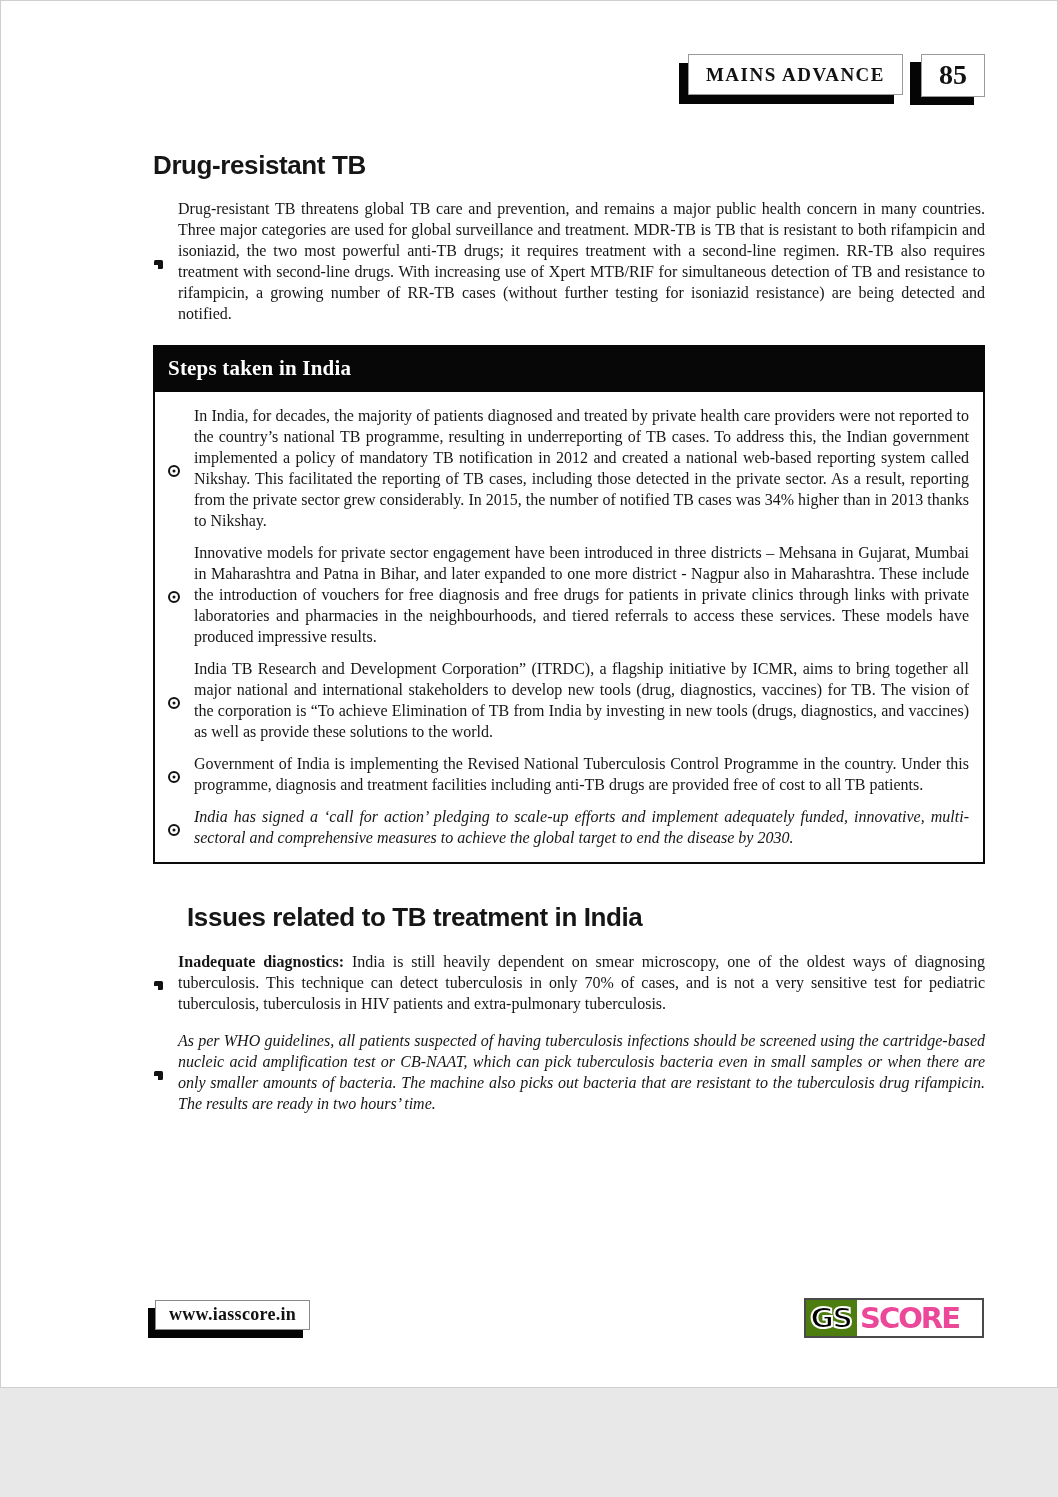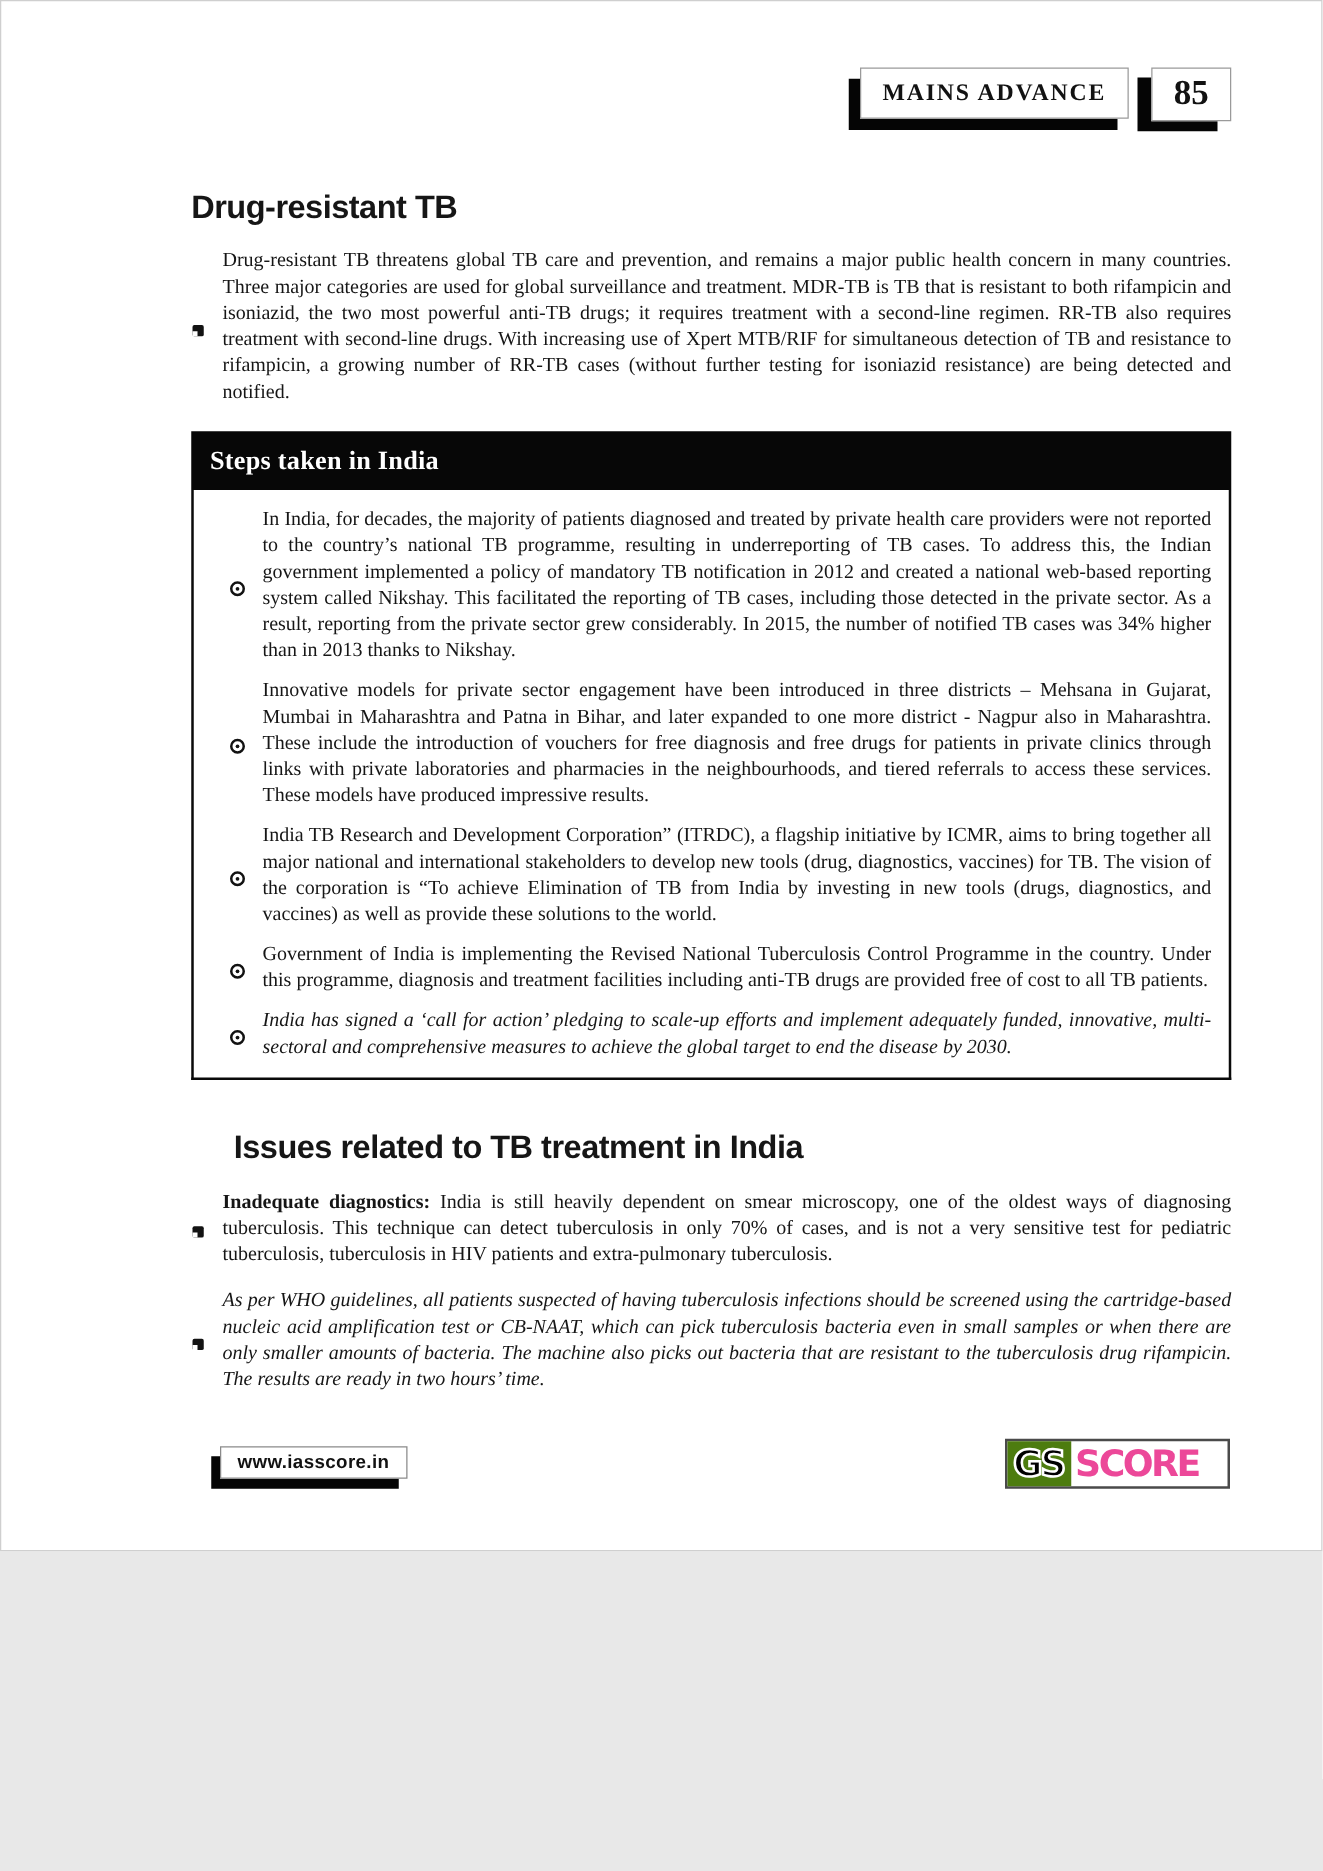--- a/index.html
+++ b/index.html
@@ -7,7 +7,7 @@
   .page {
     position: relative;
     width: 1058px;
-    height: 1241px;
+    height: 1388px;
     margin: 0 auto;
     background: #ffffff;
     border: 1px solid #cfcfcf;

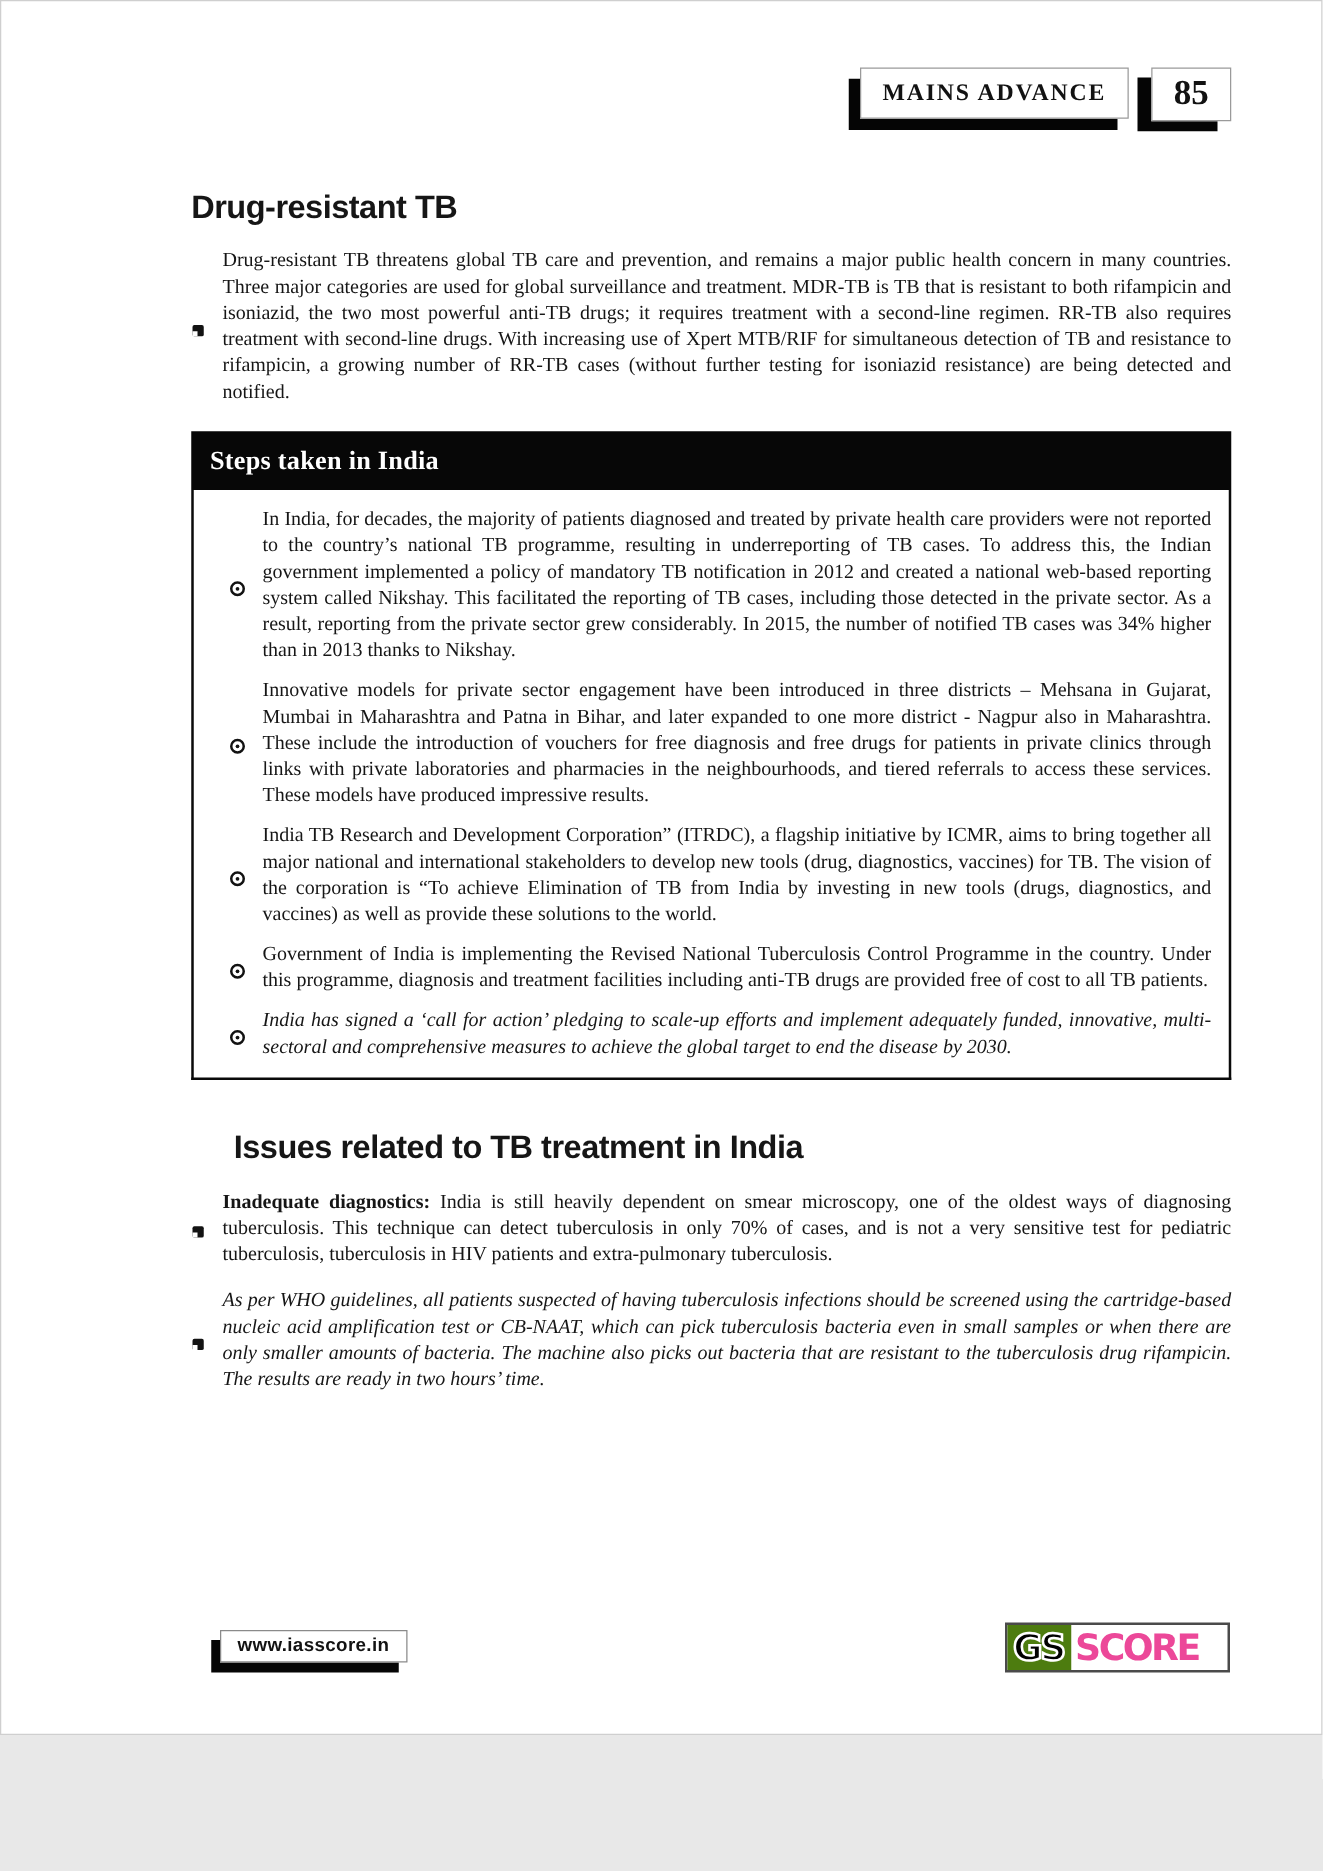--- a/index.html
+++ b/index.html
@@ -149,7 +149,7 @@
   .steps-body {
     border: 2px solid #0a0a0a;
     border-top: none;
-    padding: 13px 14px 12px 29px;
+    padding: 13px 14px 12px 13px;
   }
   .steps-body .bullet-row { margin-bottom: 11px; }
   .steps-body .bullet-row:last-child { margin-bottom: 2px; }

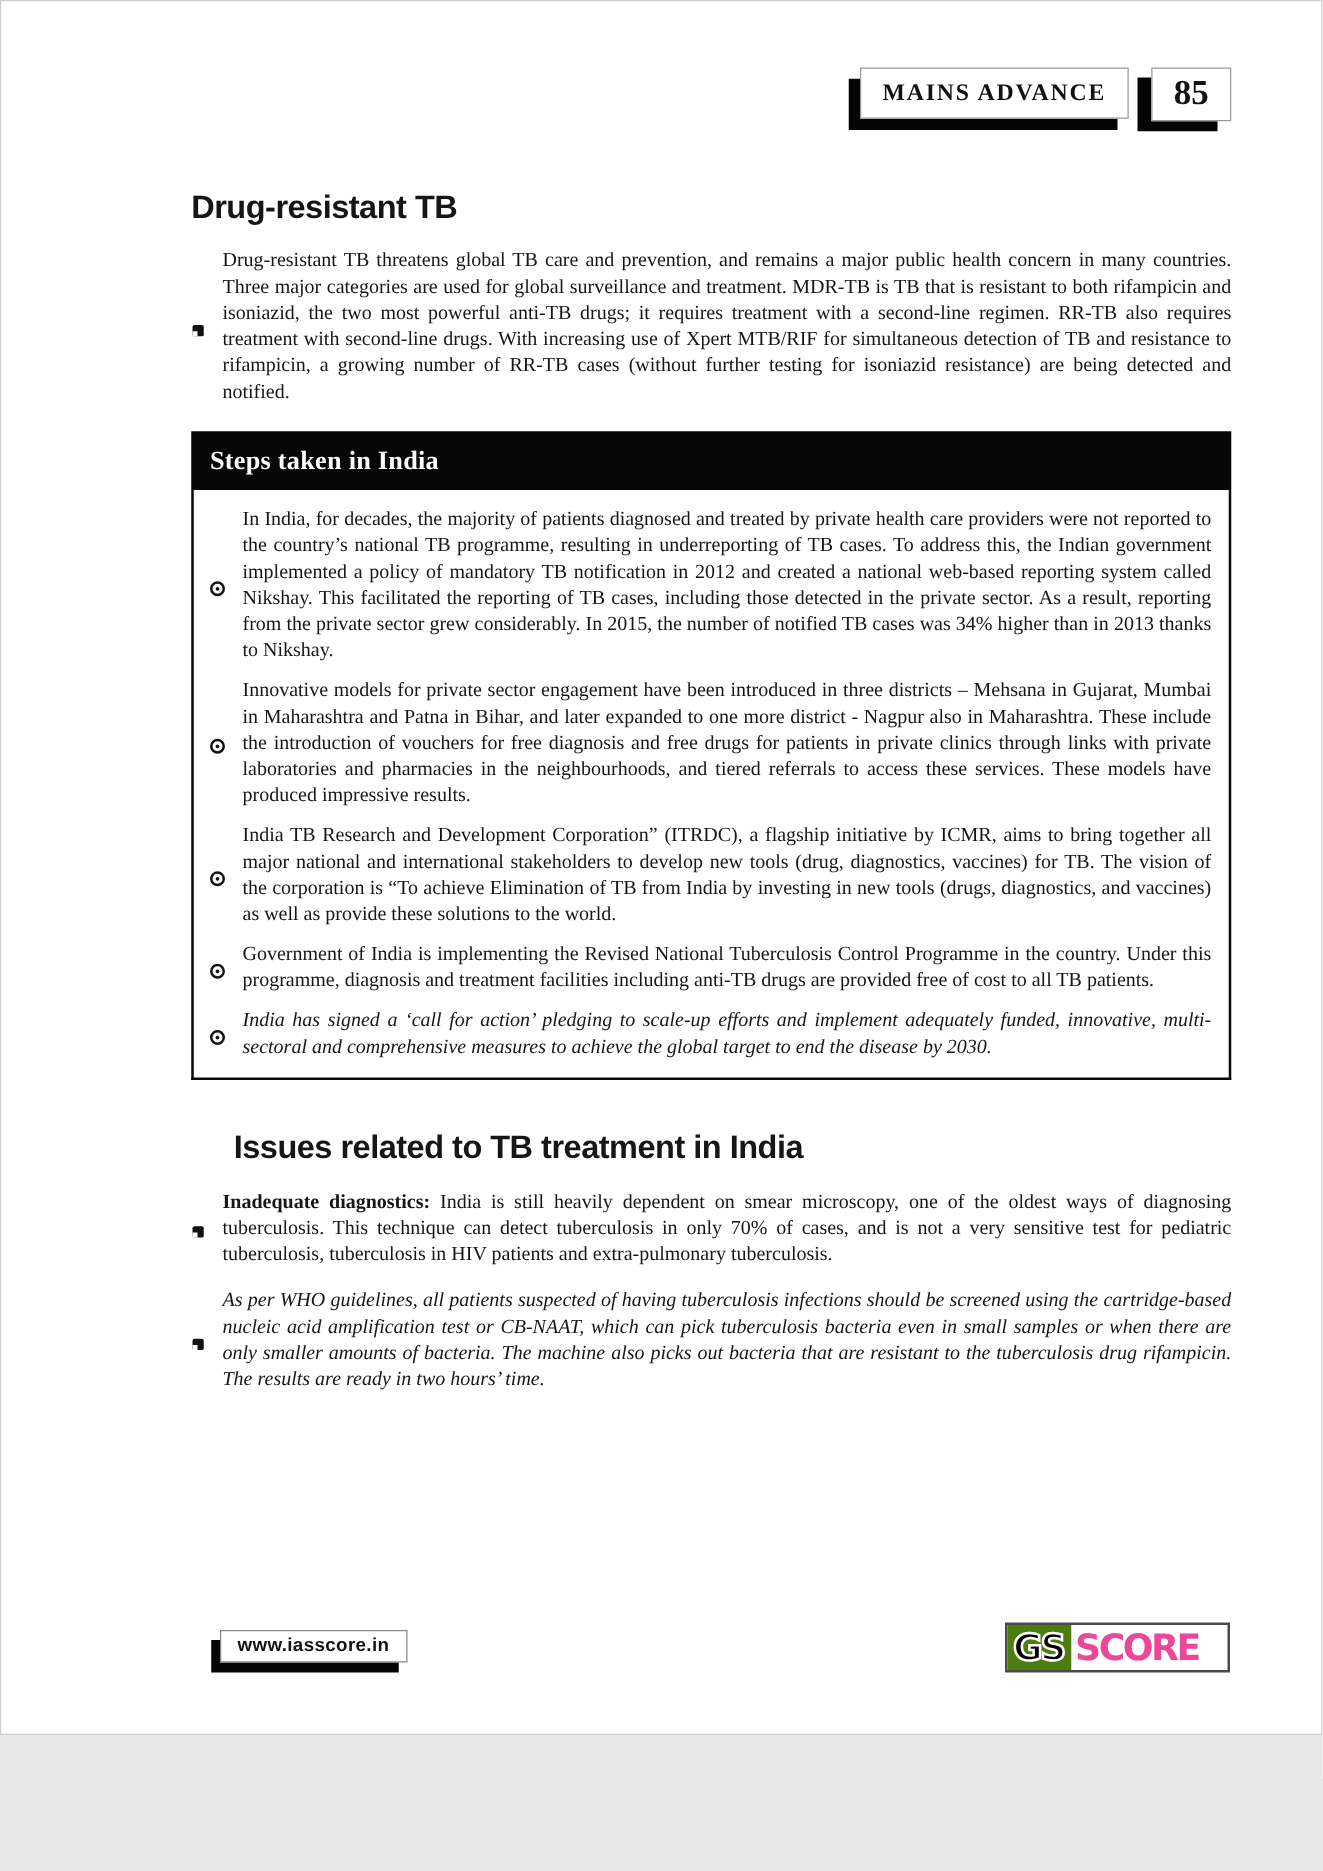--- a/index.html
+++ b/index.html
@@ -159,15 +159,15 @@
   
   .site-box {
     position: absolute;
-    left: 175px;
+    left: 154px;
     bottom: 57px;
     background: #fff;
     border: 1px solid #8a8a8a;
     box-shadow: -7px 8px 0 #050505;
     padding: 3px 13px 4px 13px;
-    font-family: Liberation Sans, sans-serif;
-    font-weight: bold;
-    font-size: 15px;
+    font-family: Liberation Serif, serif;
+    font-weight: bold;
+    font-size: 18px;
     letter-spacing: 0.3px;
   }
   .gsscore-logo {

